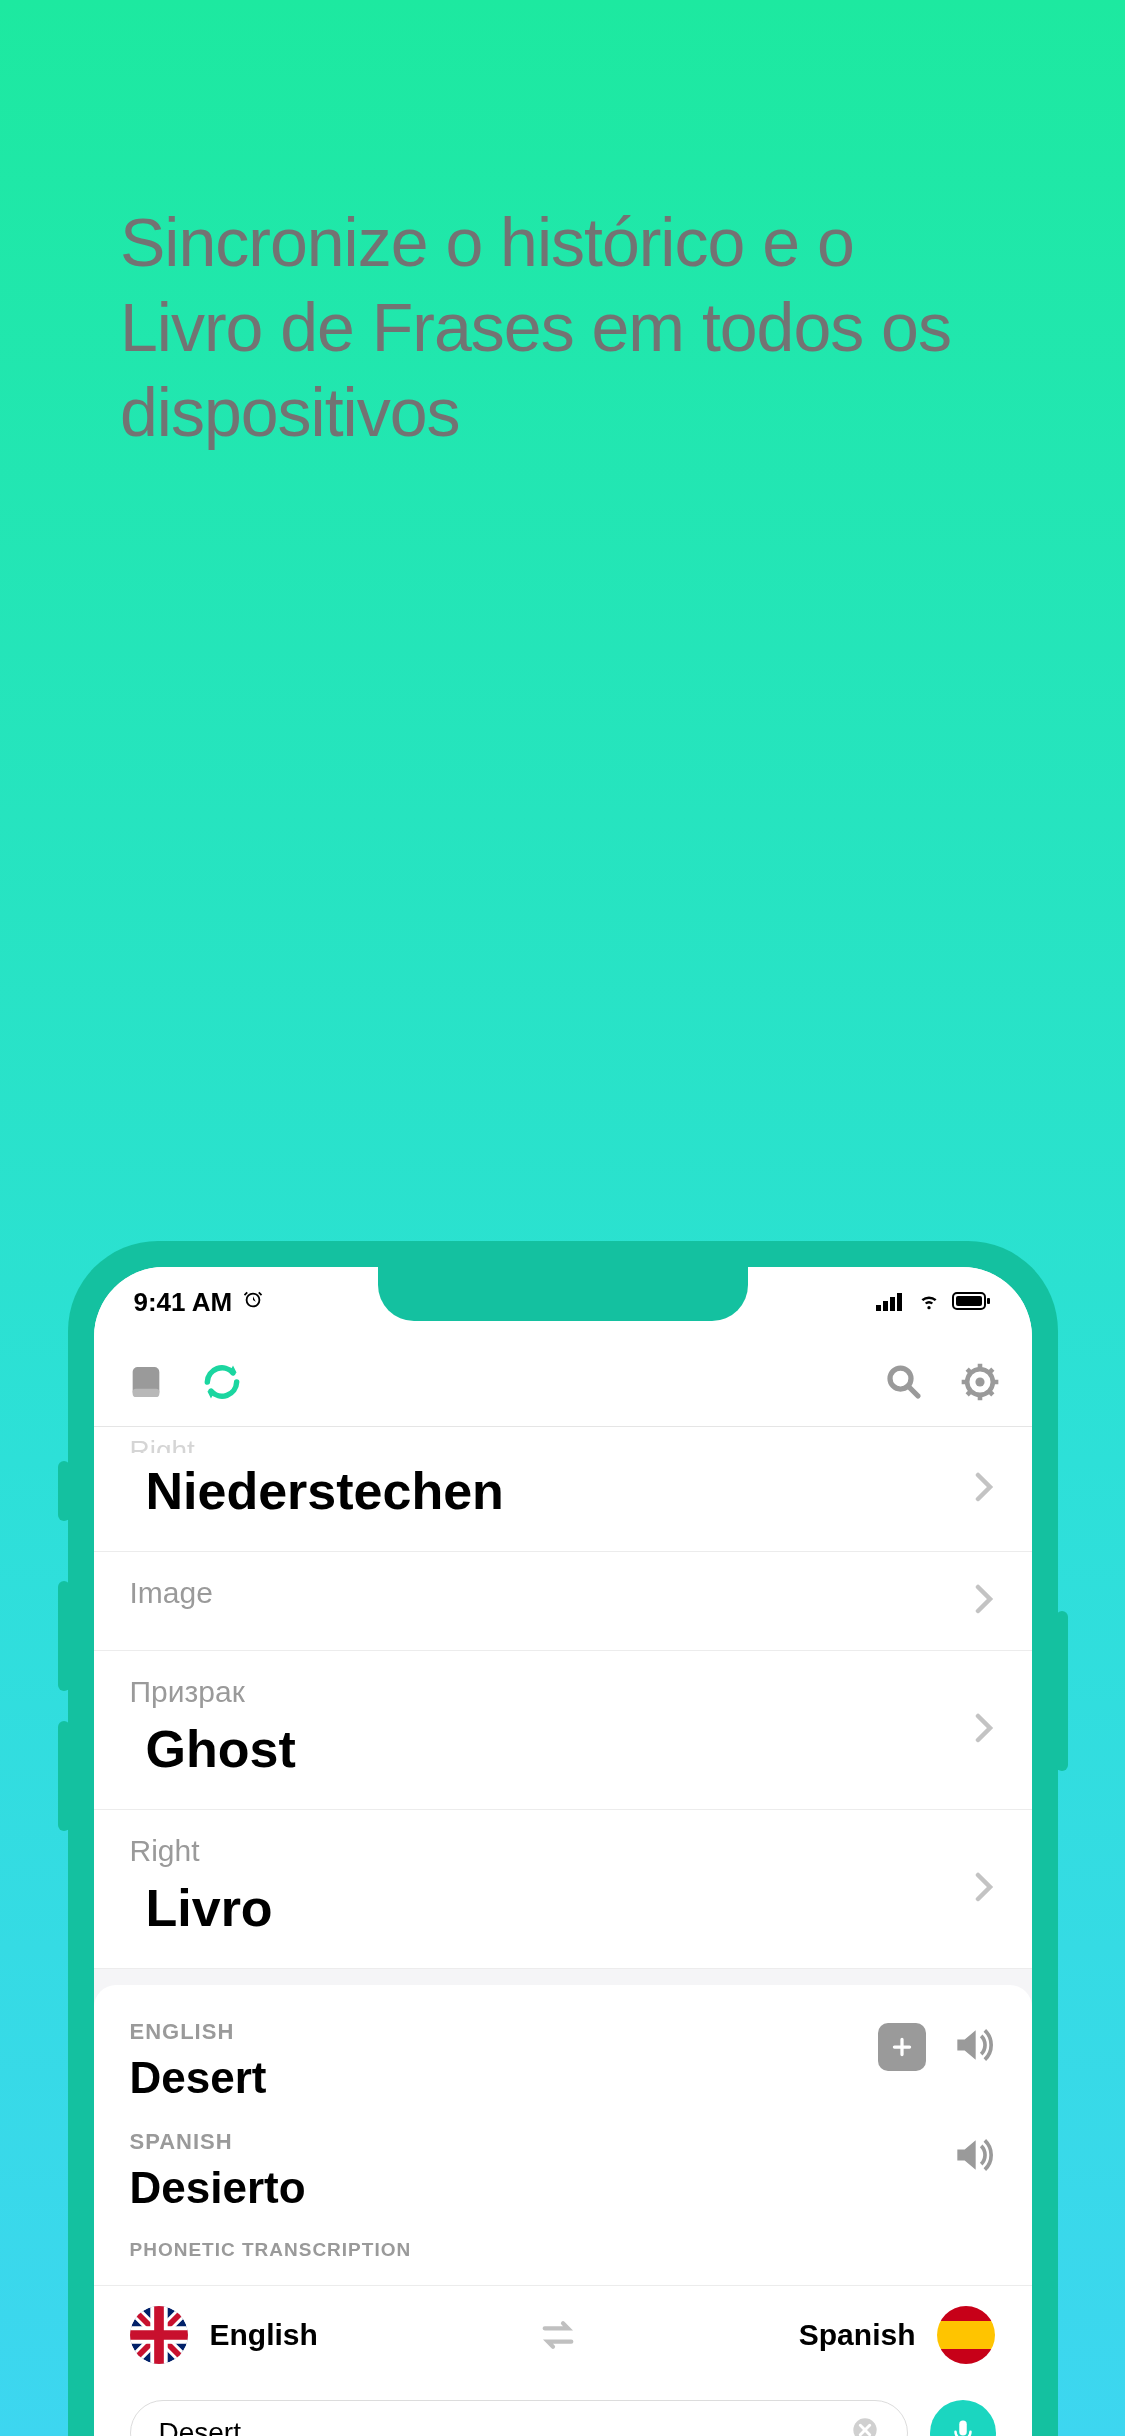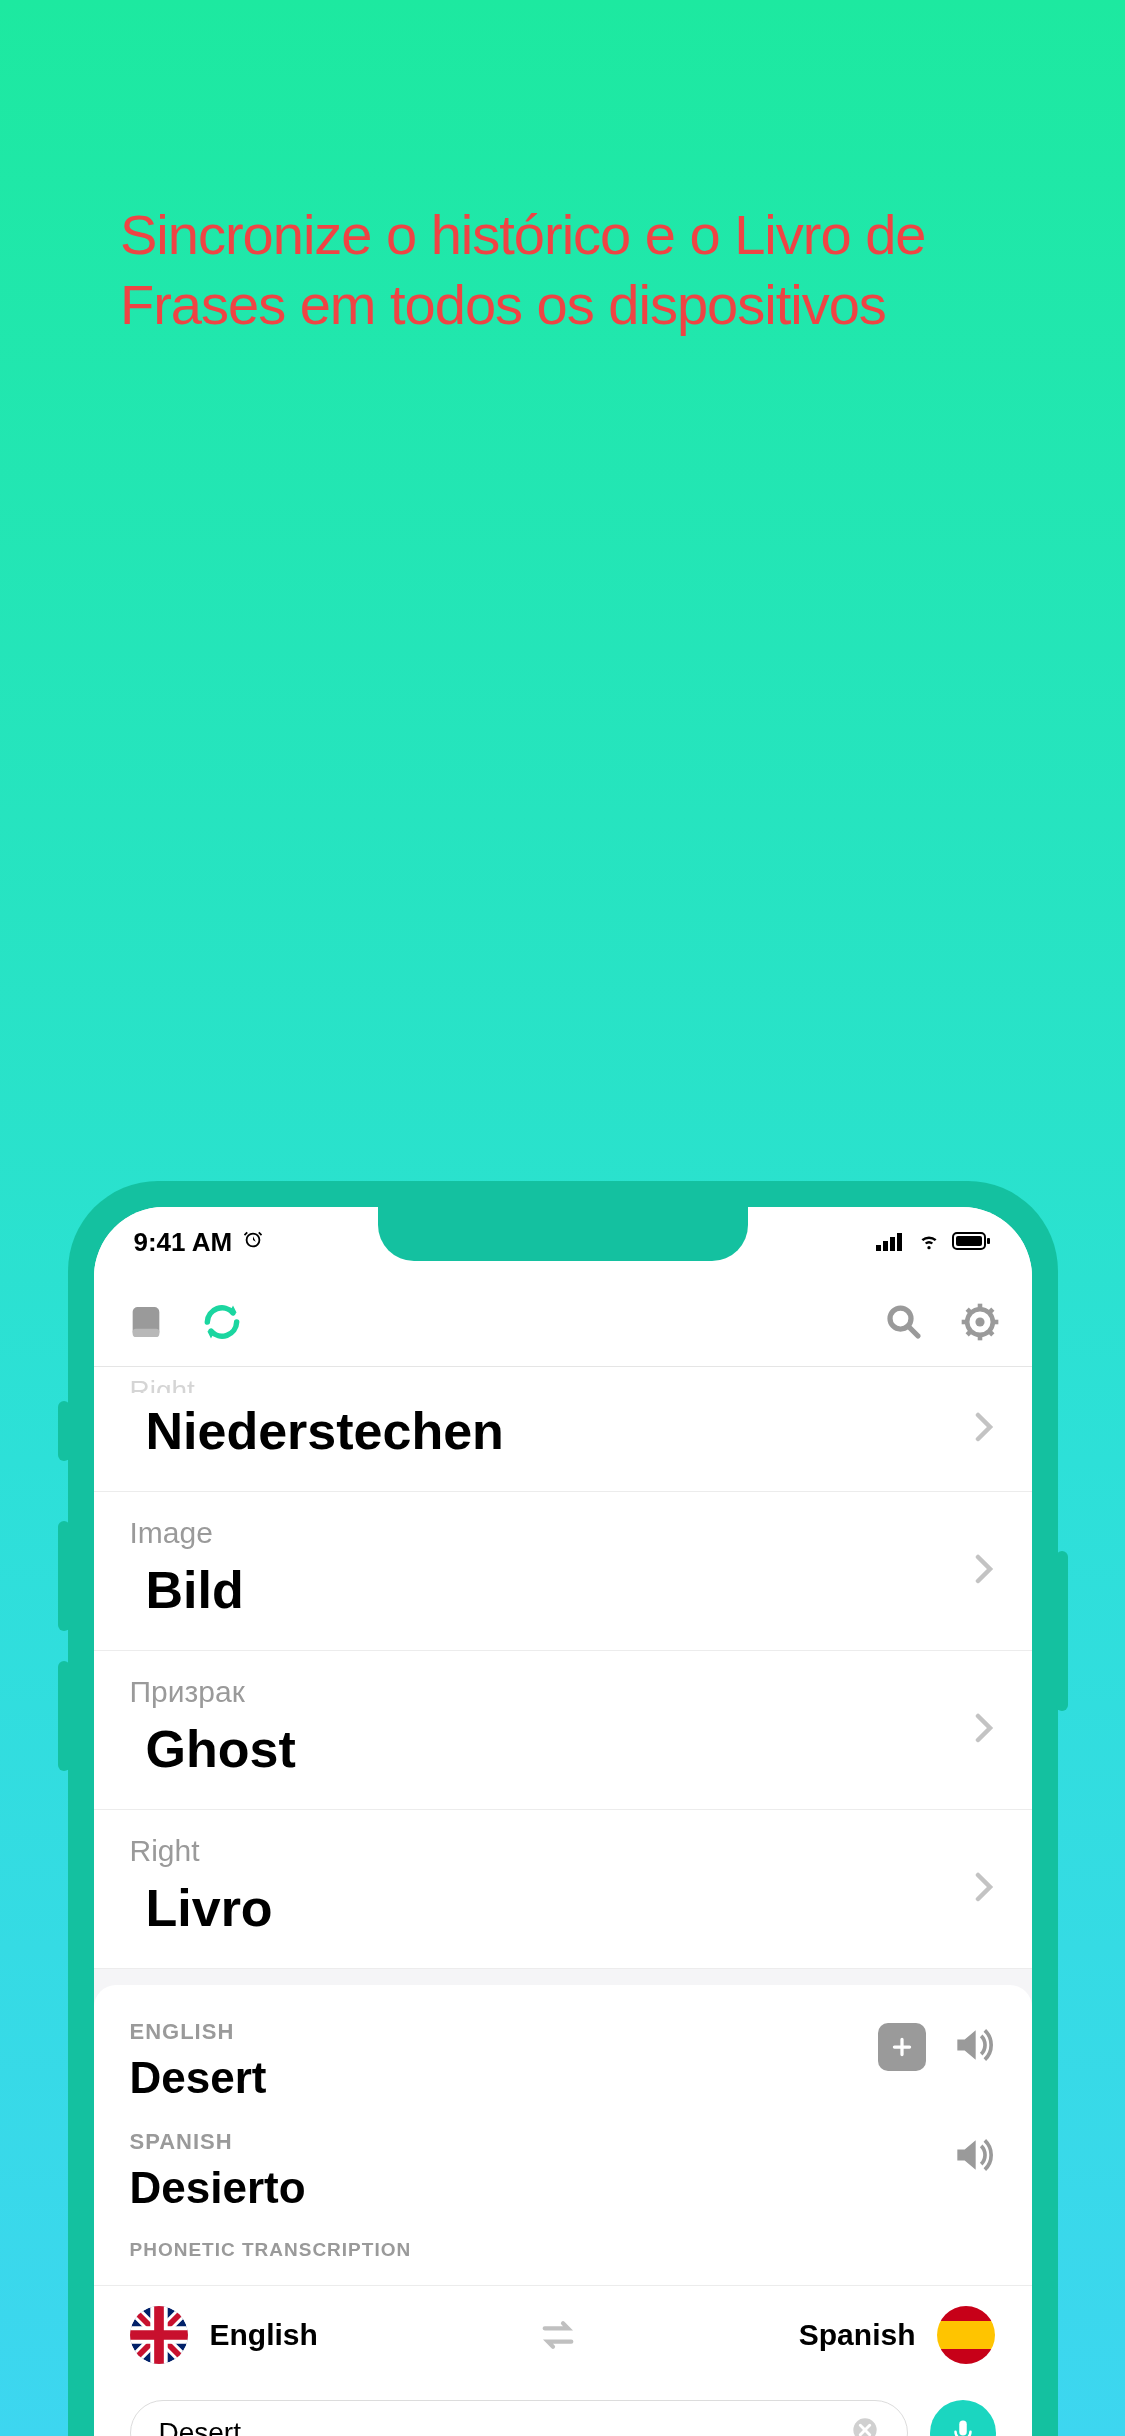--- a/index.html
+++ b/index.html
@@ -12,8 +12,8 @@
   position: relative;
 }
 .headline {
-  color: #ef4444;
-  font-size: 56px;
+  color: #737373;
+  font-size: 68px;
   font-weight: 400;
   padding: 200px 120px 0 120px;
   line-height: 1.25;

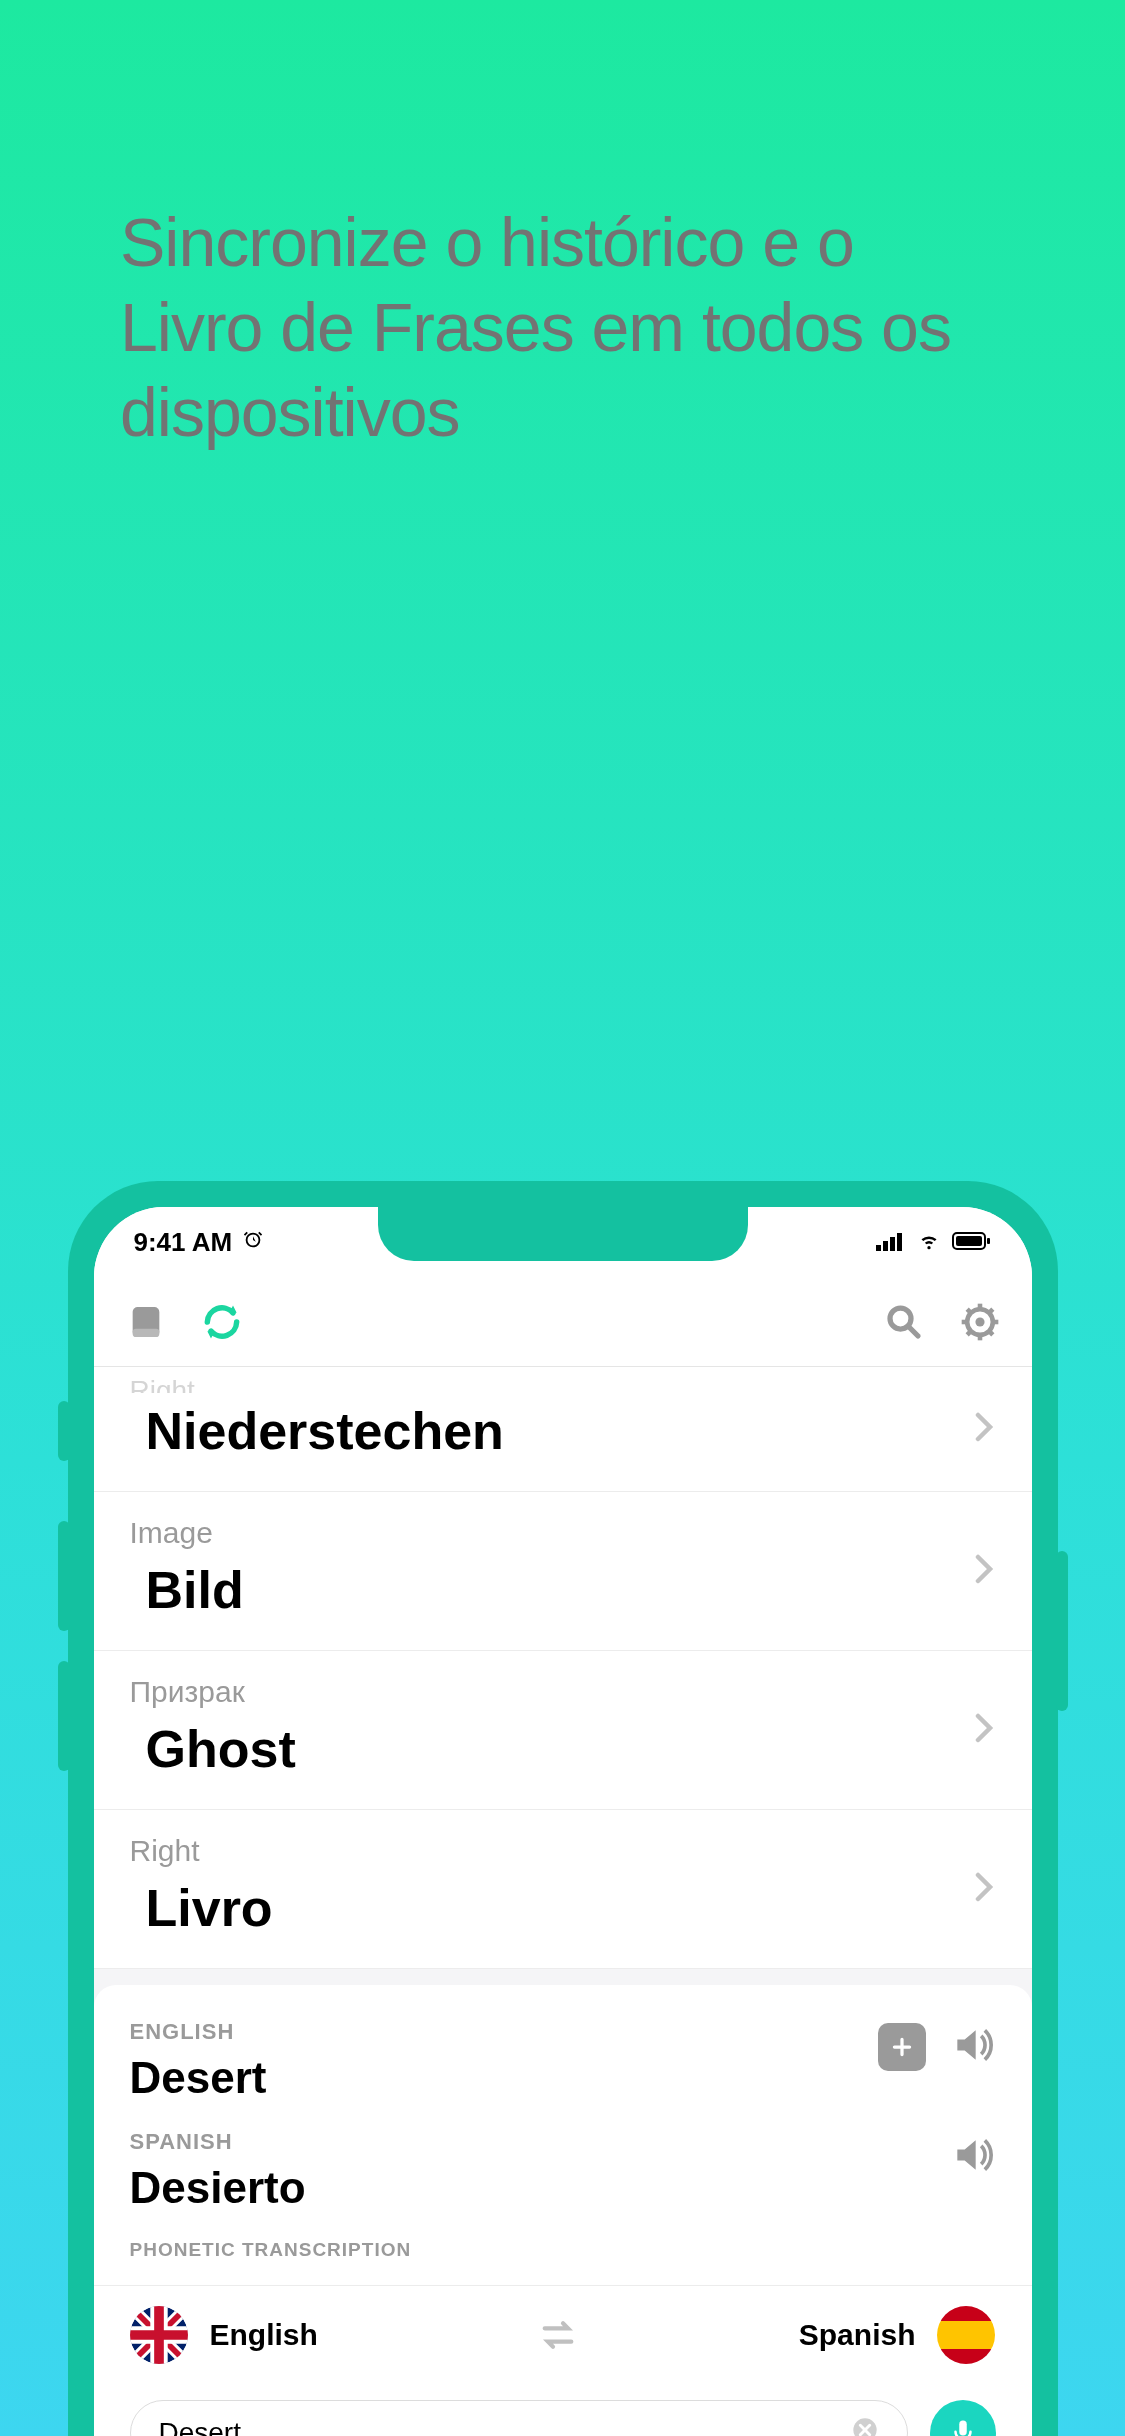--- a/index.html
+++ b/index.html
@@ -258,7 +258,6 @@
         </div>
         <div class="list-row">
           <div class="row-src">Image</div>
-          <div class="row-trg">Bild</div>
           <span class="chevron">
             <svg width="20" height="30" viewBox="0 0 12 20">
                 <path d="M2 2l8 8-8 8" fill="none" stroke="#c3c3c3" stroke-width="3" stroke-linecap="round"></path>

